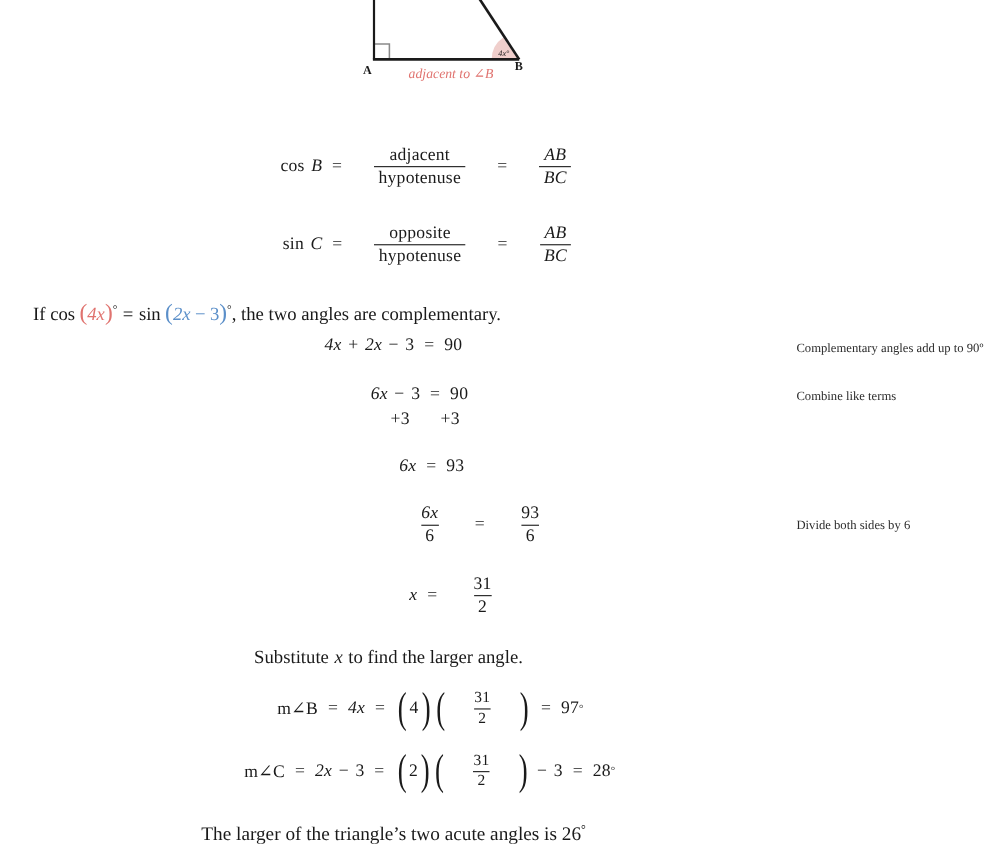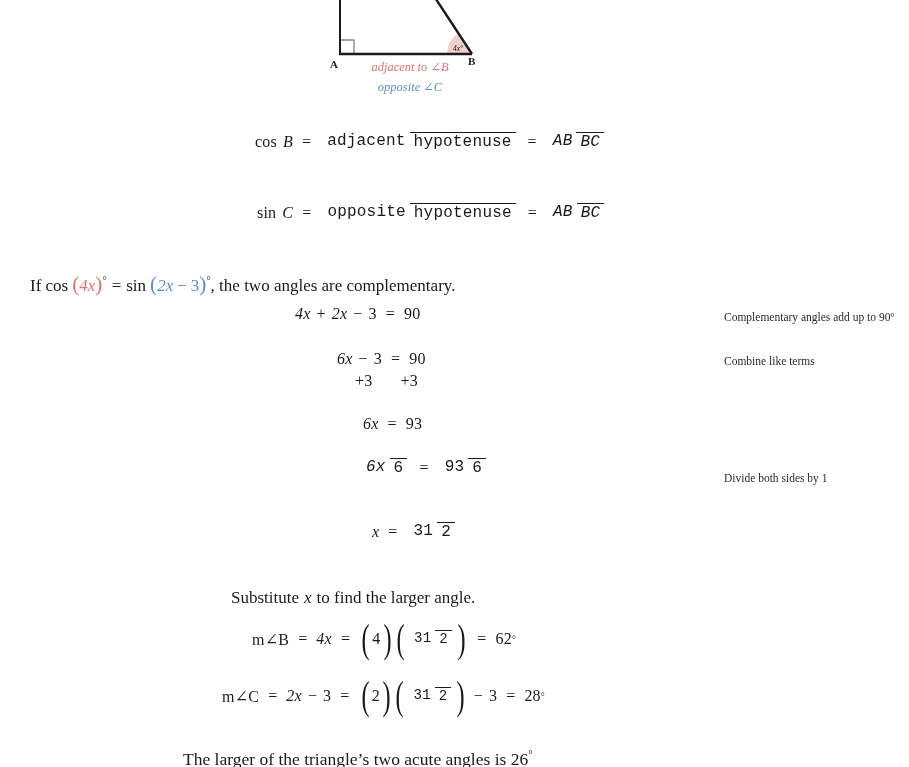--- a/index.html
+++ b/index.html
@@ -121,7 +121,6 @@
   <span class="dlabel" id="label-A">A</span>
   <span class="dlabel" id="label-B">B</span>
   <span class="dcaption pink" id="cap-adj">adjacent to ∠B</span>
-  <span class="dcaption blue" id="cap-opp">opposite ∠C</span>
 </div>
 
 <div class="mrow" style="left:255px; top:132px;">

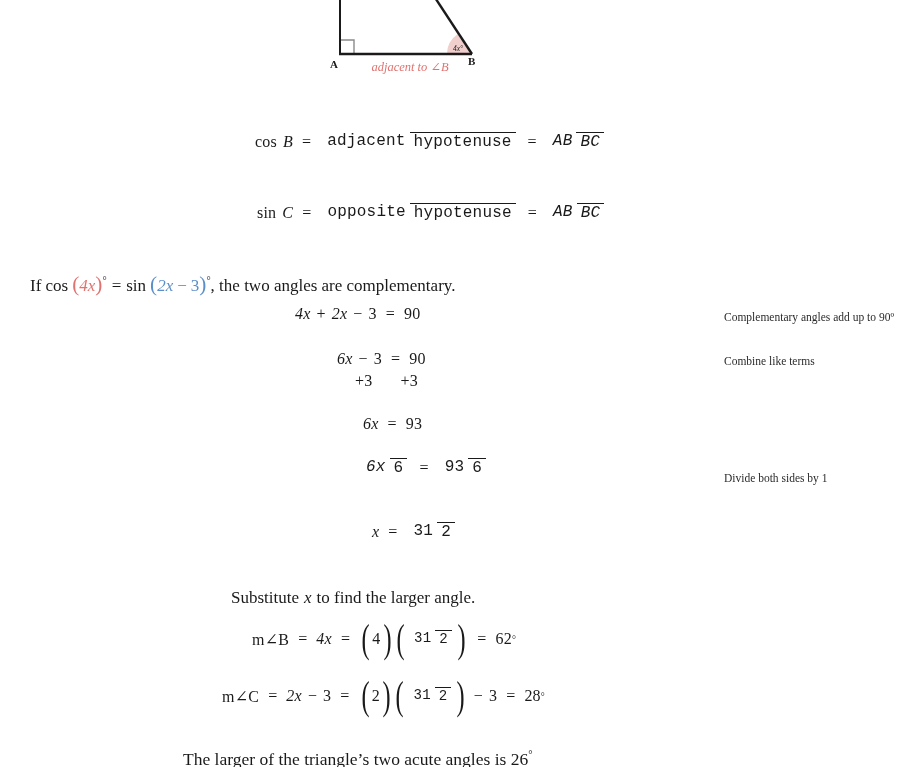--- a/index.html
+++ b/index.html
@@ -62,11 +62,10 @@
 
   .frac {
     display: inline-flex;
-    flex-direction: row;
+    flex-direction: column;
     align-items: center;
     vertical-align: middle;
-    margin: 0 3px;
-    font-family: Liberation Mono, monospace;
+    margin: 0 20px;
   }
   .frac .num { padding: 0 4px 1px 4px; line-height: 1.12; }
   .frac .den { padding: 1px 4px 0 4px; line-height: 1.12; border-top: 1.3px solid #1a1a1a; }

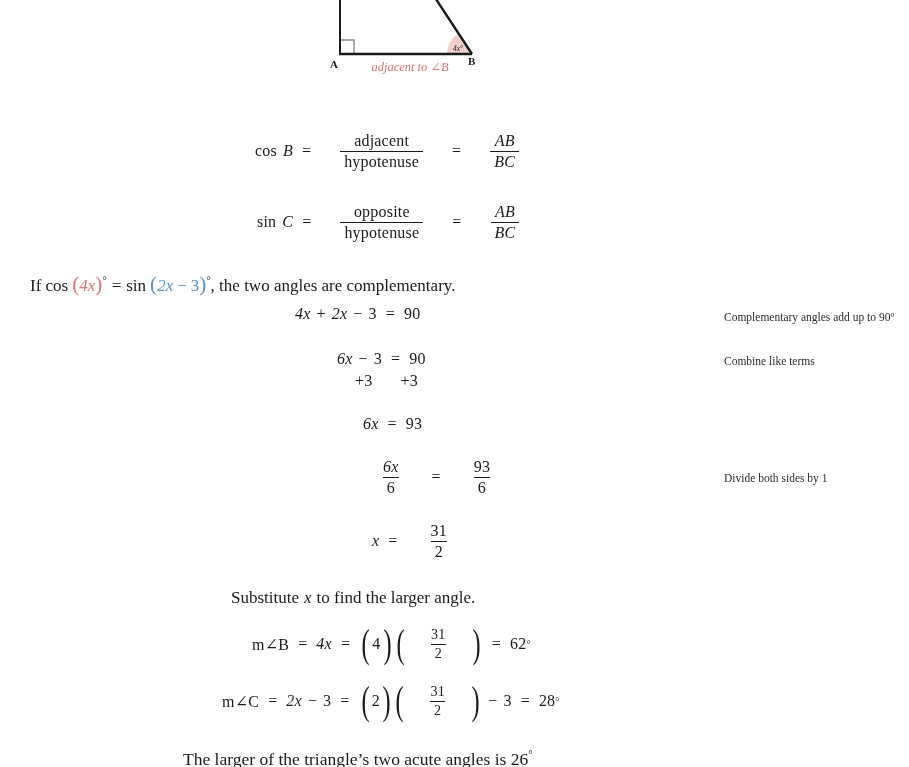--- a/index.html
+++ b/index.html
@@ -198,7 +198,7 @@
     <span class="den">6</span>
   </span>
 </div>
-<div class="note" style="left:724px; top:472px;">Divide both sides by 1</div>
+<div class="note" style="left:724px; top:472px;">Divide both sides by 6</div>
 
 <div class="mrow" style="left:372px; top:522px;">
   <span class="mi">x</span>

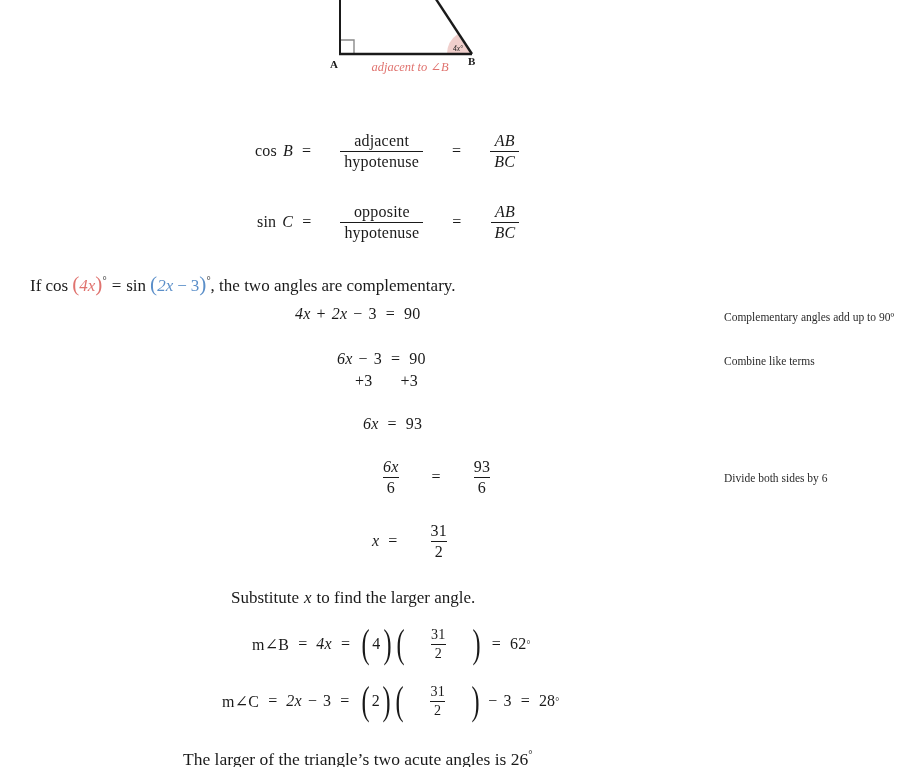--- a/index.html
+++ b/index.html
@@ -232,7 +232,7 @@
     <span class="pr">)</span>
   </span>
   <span class="eq">=</span>
-  <span>62</span>
+  <span>97</span>
     <span class="up">°</span>
 </div>
 

